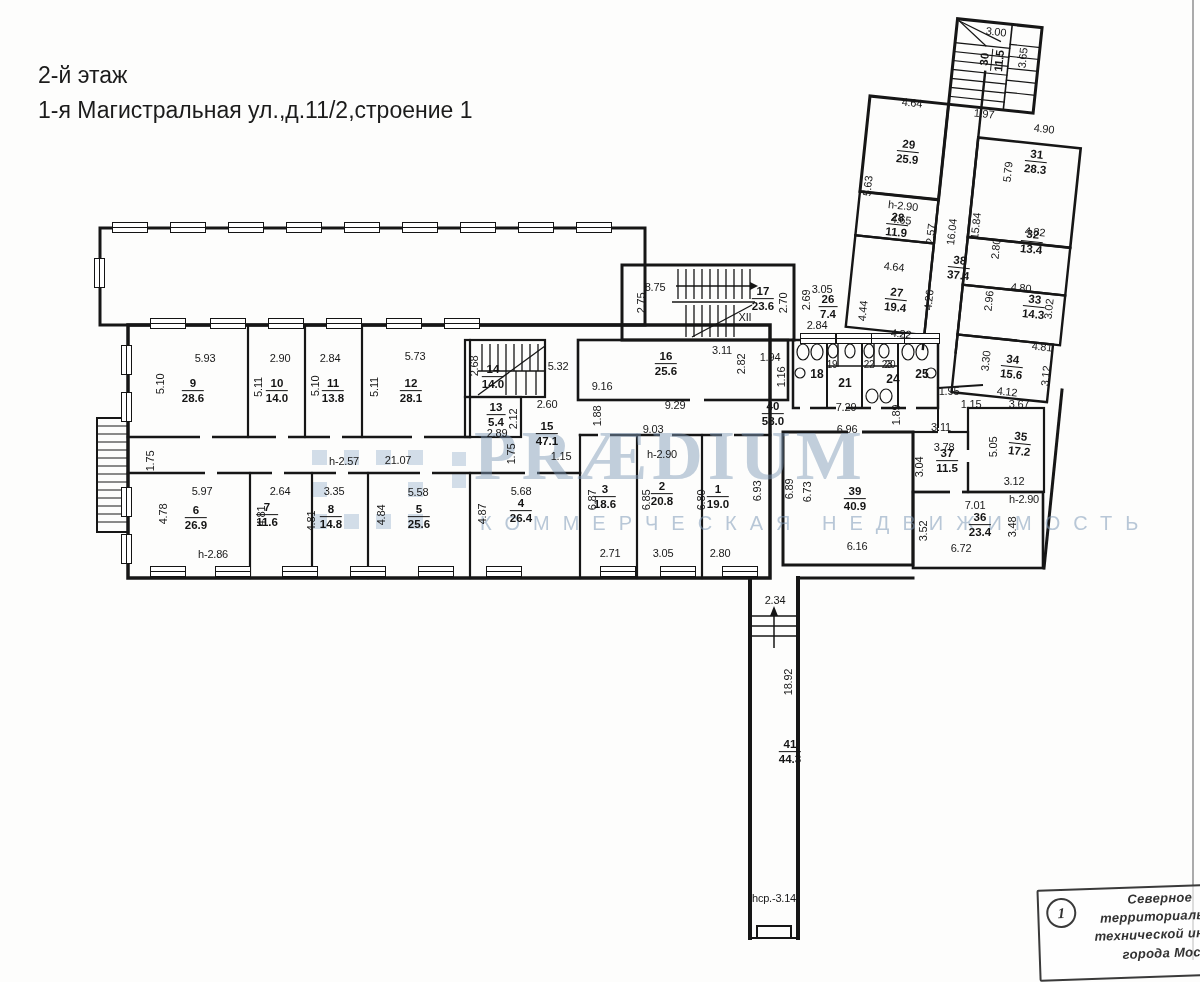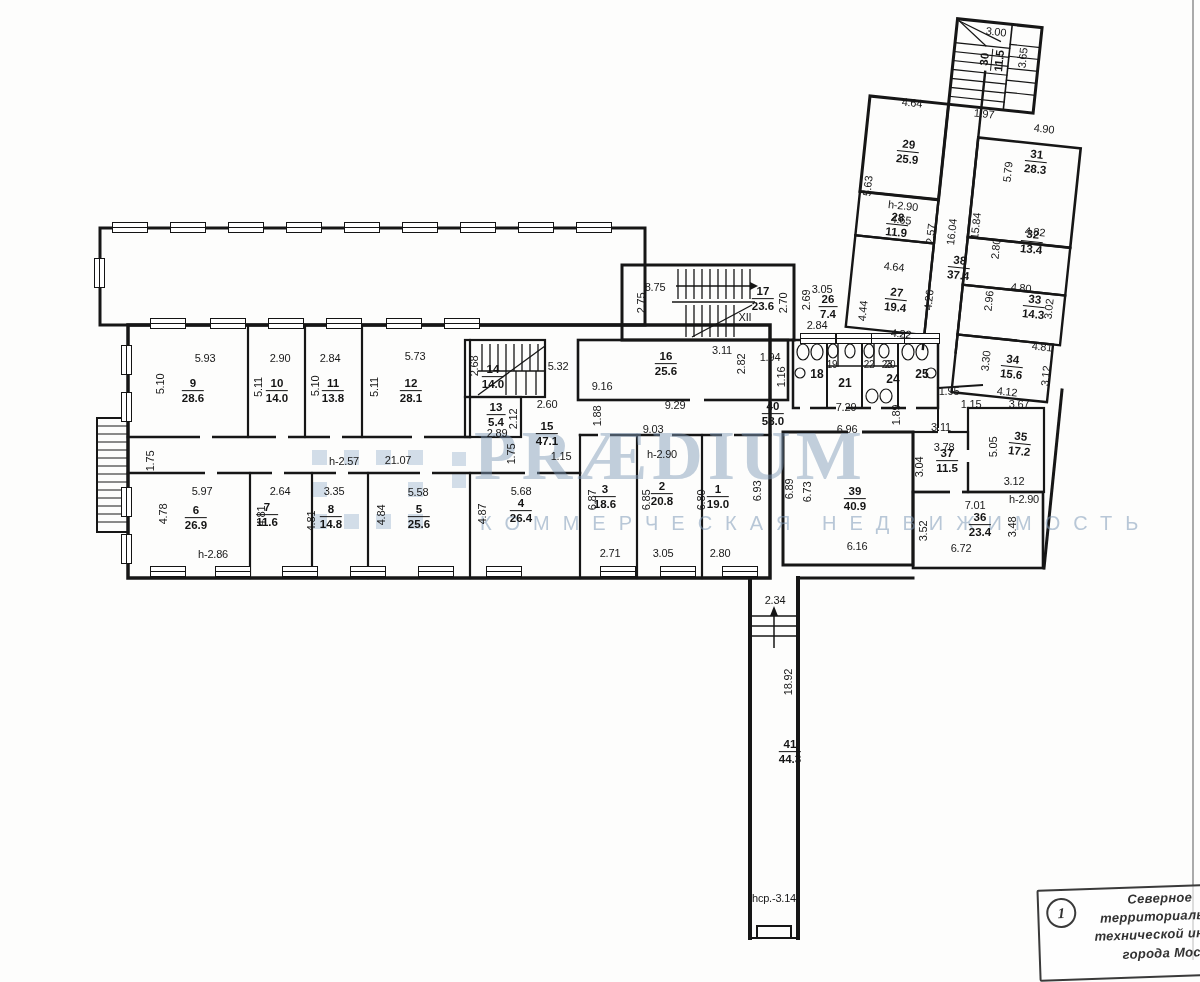--- a/index.html
+++ b/index.html
@@ -41,6 +41,7 @@
   <div id="page-edge"></div>
 
   <div id="title">
+    <div>2-й этаж</div>
   </div>
 
   <svg id="plan-svg" width="1200" height="982" viewBox="0 0 1200 982">

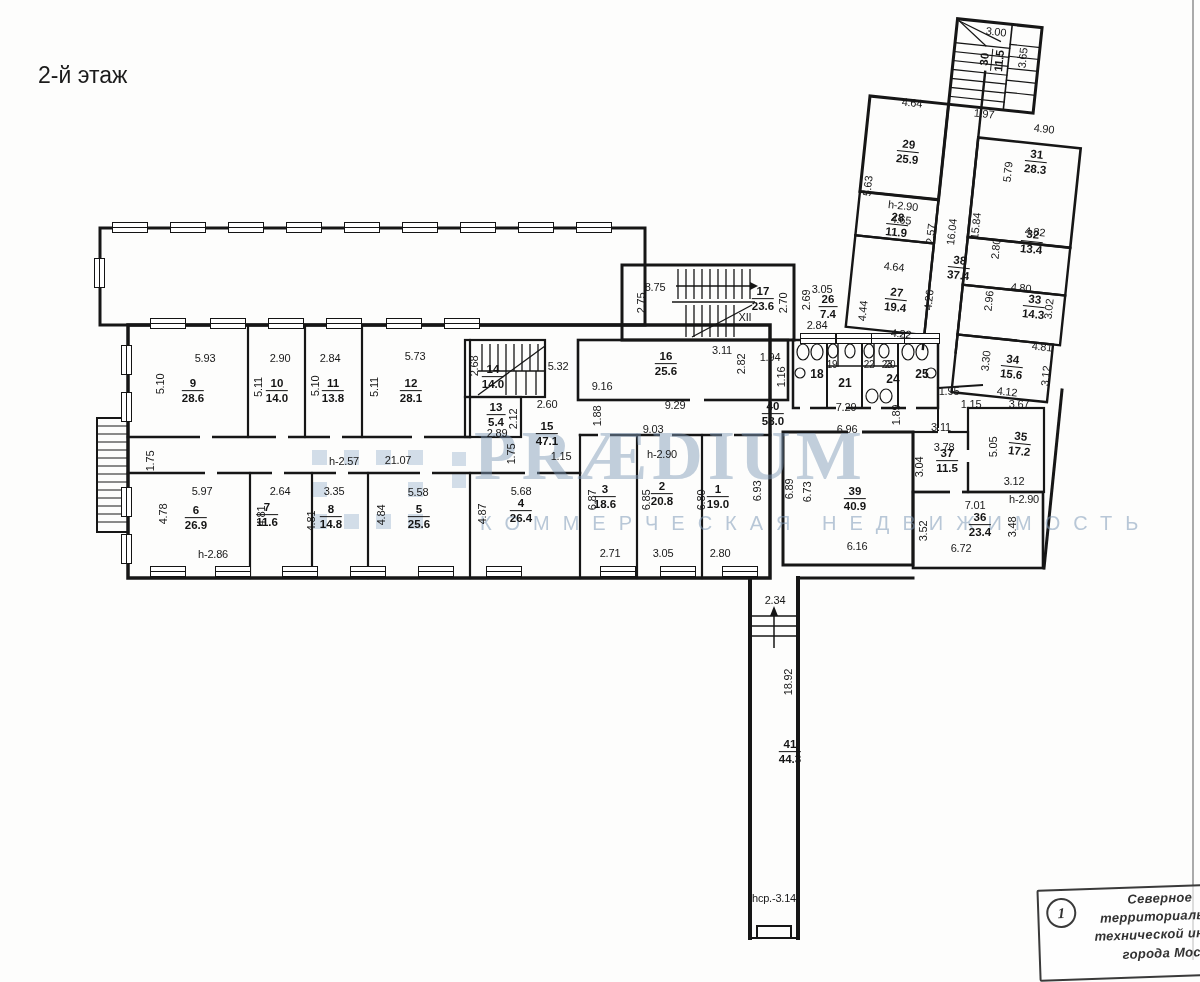--- a/index.html
+++ b/index.html
@@ -42,6 +42,7 @@
 
   <div id="title">
     <div>2-й этаж</div>
+    <div>1-я Магистральная ул.,д.11/2,строение 1</div>
   </div>
 
   <svg id="plan-svg" width="1200" height="982" viewBox="0 0 1200 982">

